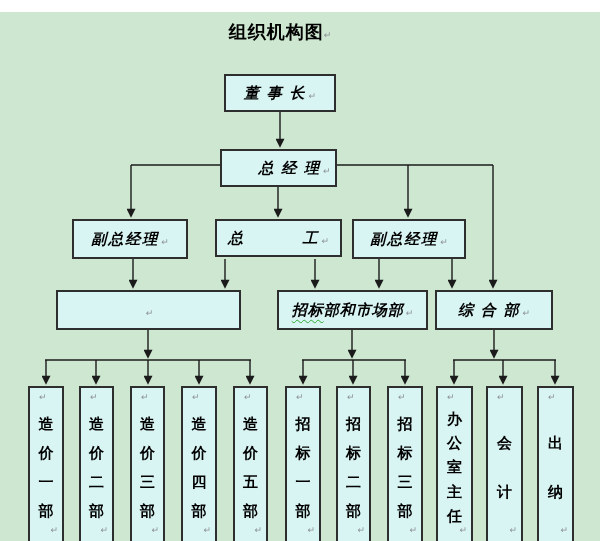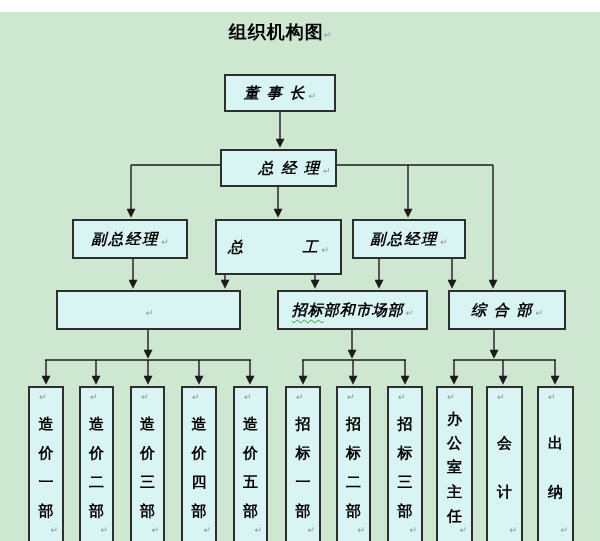--- a/index.html
+++ b/index.html
@@ -43,7 +43,7 @@
   #chairman {left:224px;top:62px; width:112px;height:38px;}
   #gm       {left:220px;top:137px;width:117px;height:38px;padding-left:32px;}
   #dgm-left {left:72px; top:207px;width:116px;height:40px;}
-  #chief    {left:215px;top:207px;width:127px;height:56px;align-items:center;}
+  #chief    {left:215px;top:207px;width:127px;height:38px;align-items:center;}
   #dgm-right{left:352px;top:207px;width:114px;height:40px;}
   #dept-cost{left:56px; top:278px;width:185px;height:40px;font-size:16px;}
   #dept-bid {left:277px;top:278px;width:151px;height:40px;letter-spacing:1px;}

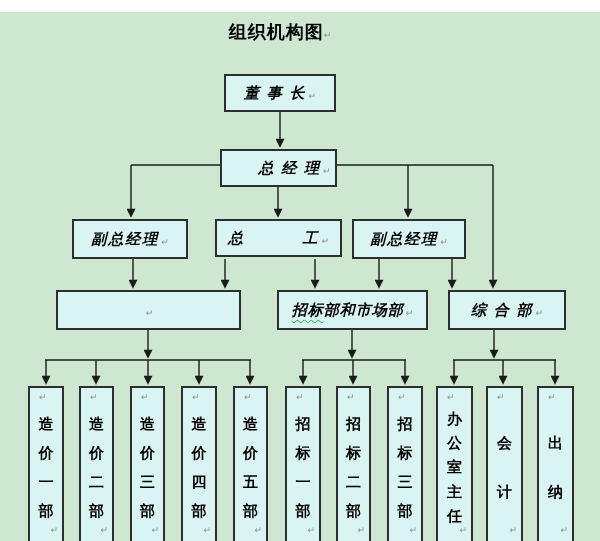--- a/index.html
+++ b/index.html
@@ -47,7 +47,7 @@
   #dgm-right{left:352px;top:207px;width:114px;height:40px;}
   #dept-cost{left:56px; top:278px;width:185px;height:40px;font-size:16px;}
   #dept-bid {left:277px;top:278px;width:151px;height:40px;letter-spacing:1px;}
-  #dept-gen {left:448px;top:278px;width:118px;height:40px;}
+  #dept-gen {left:435px;top:278px;width:118px;height:40px;}
   
   .vbox{
     position:absolute;top:374px;height:158px;

